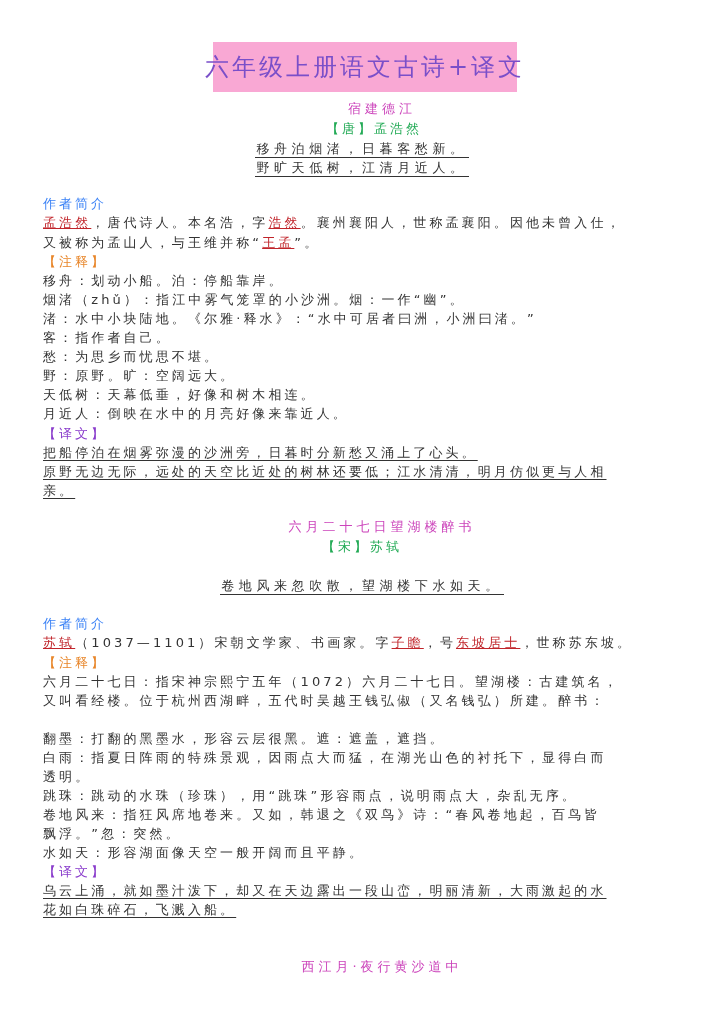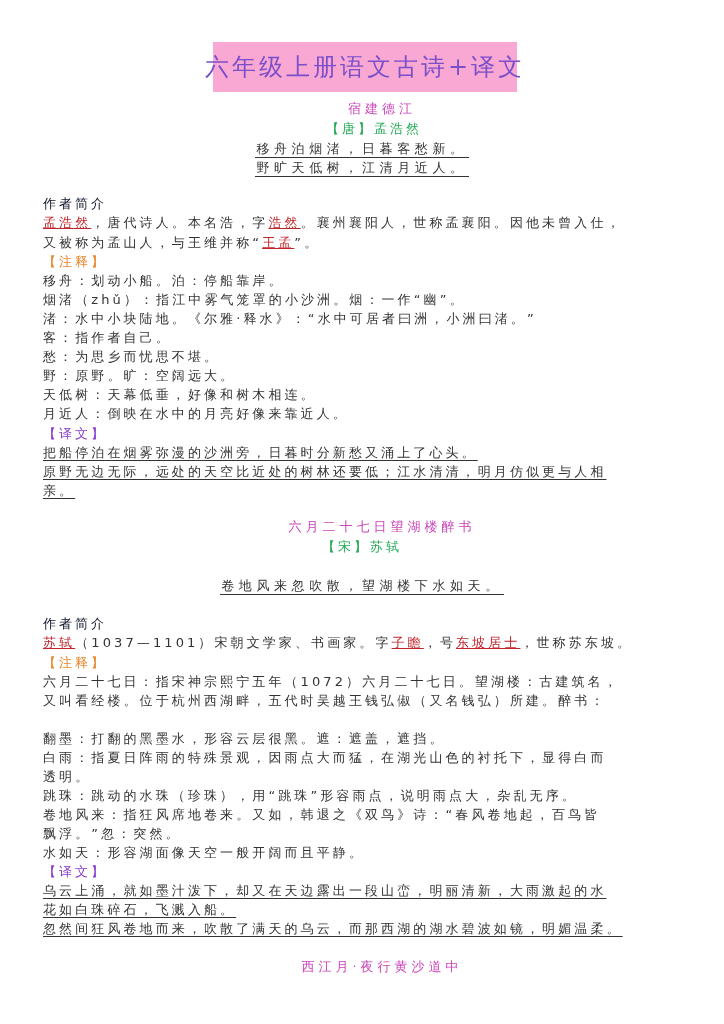--- a/index.html
+++ b/index.html
@@ -17,7 +17,7 @@
            border-bottom: 1.2px solid #333; line-height: 17px; padding: 0 1px; }
   .line { position: absolute; left: 43px; width: 640px; font-size: 13px; letter-spacing: 3.1px;
           line-height: 19px; white-space: nowrap; color: #333; }
-  .sec-head { color: #0f172a; letter-spacing: 3px; }
+  .sec-head { color: #3b82f6; letter-spacing: 3px; }
   .note-head { color: #e8862a; letter-spacing: 3px; }
   .trans-head { color: #8a3dcc; letter-spacing: 3px; }
   .hl { color: #c0242a; text-decoration: underline; text-decoration-color: #c0242a; }

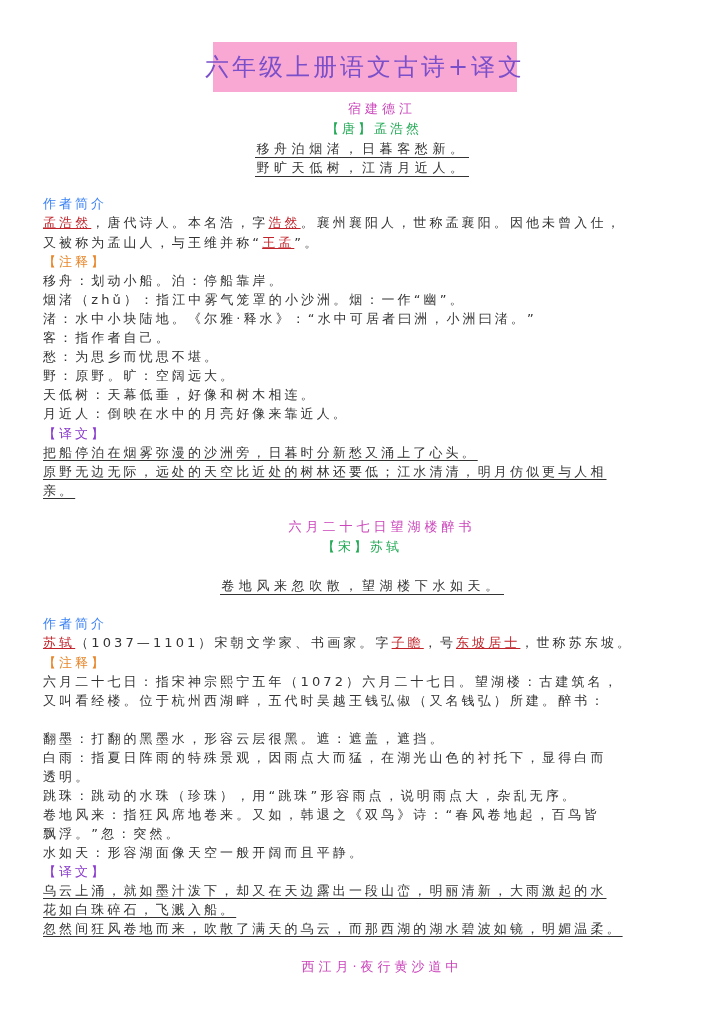--- a/index.html
+++ b/index.html
@@ -85,7 +85,6 @@
   <div class="line trans-head" style="top:862px;">【译文】</div>
   <div class="line" style="top:881px;"><span class="ul">乌云上涌，就如墨汁泼下，却又在天边露出一段山峦，明丽清新，大雨激起的水</span></div>
   <div class="line" style="top:900px;"><span class="ul">花如白珠碎石，飞溅入船。</span></div>
-  <div class="line" style="top:919px;"><span class="ul">忽然间狂风卷地而来，吹散了满天的乌云，而那西湖的湖水碧波如镜，明媚温柔。</span></div>
 
   <div class="center poem-title" style="top:958px;">西江月·夜行黄沙道中</div>
 </div>

